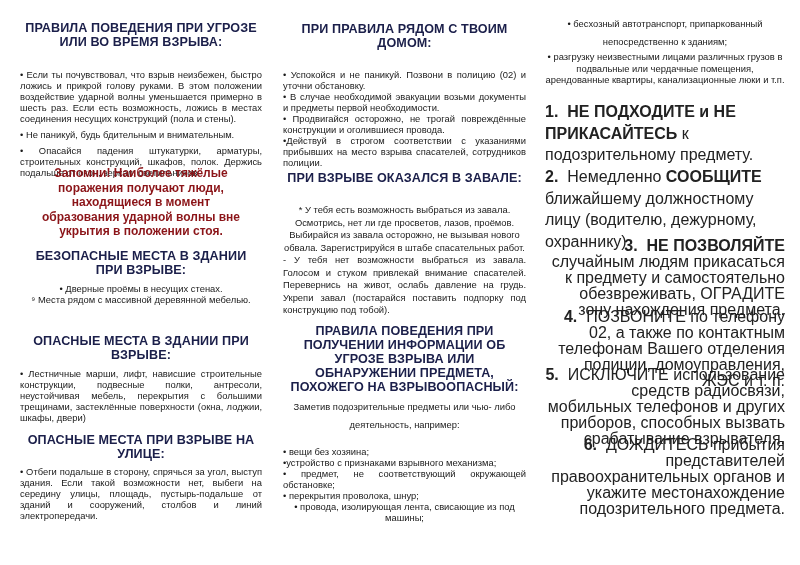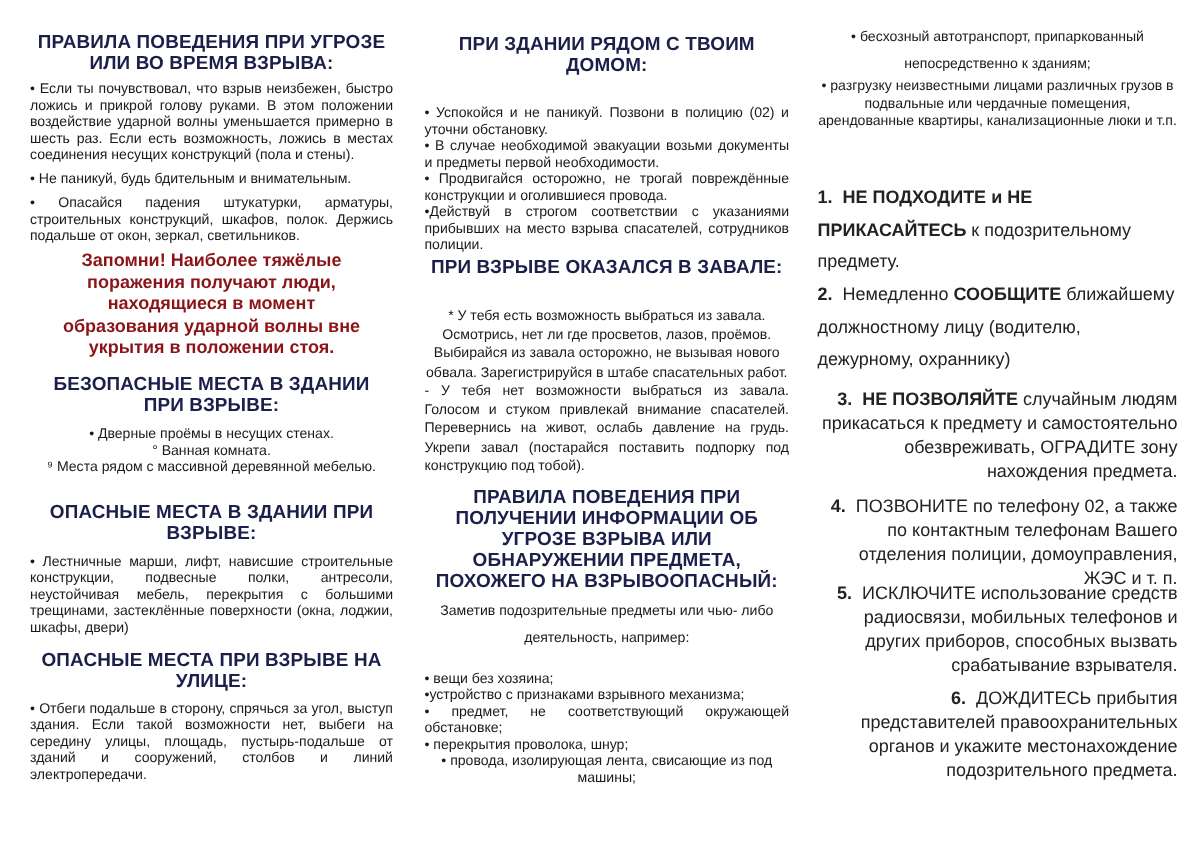--- a/index.html
+++ b/index.html
@@ -59,7 +59,7 @@
 
 <div id="col2" class="col">
   <div class="abs" style="top:18px">
-    <h2>ПРИ ЗДАНИИ РЯДОМ С ТВОИМ ДОМОМ:</h2>
+    <h2>ПРИ ПРАВИЛА РЯДОМ С ТВОИМ ДОМОМ:</h2>
     <div style="margin-top:19px">
       <p>• Успокойся и не паникуй. Позвони в полицию (02) и уточни обстановку.</p>
       <p>• В случае необходимой эвакуации возьми документы и предметы первой необходимости.</p>

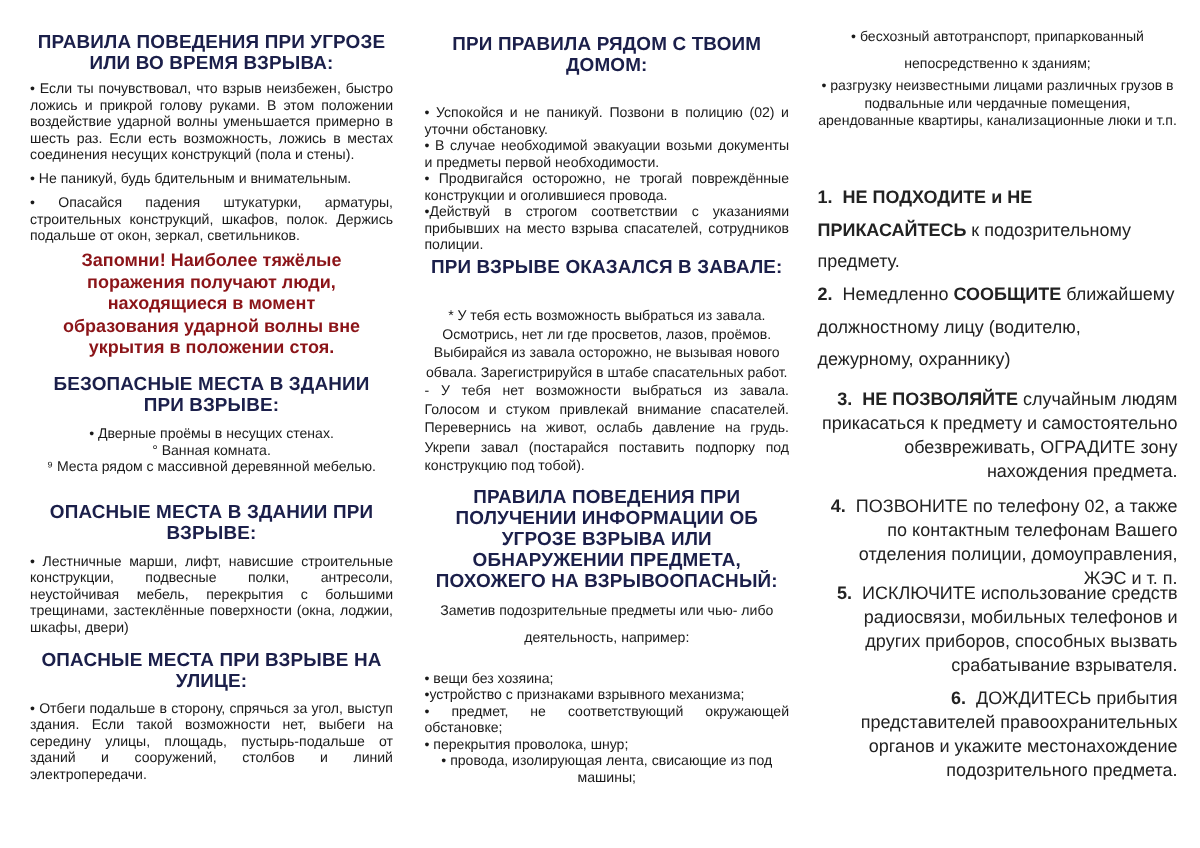--- a/index.html
+++ b/index.html
@@ -26,7 +26,7 @@
 <div id="col1" class="col">
   <div class="abs" style="top:17px">
     <h2>ПРАВИЛА ПОВЕДЕНИЯ ПРИ УГРОЗЕ ИЛИ ВО ВРЕМЯ ВЗРЫВА:</h2>
-    <div style="margin-top:4px">
+    <div style="margin-top:20px">
       <p>• Если ты почувствовал, что взрыв неизбежен, быстро ложись и прикрой голову руками. В этом положении воздействие ударной волны уменьшается примерно в шесть раз. Если есть возможность, ложись в местах соединения несущих конструкций (пола и стены).</p>
       <p style="margin-top:5px">• Не паникуй, будь бдительным и внимательным.</p>
       <p style="margin-top:5px">• Опасайся падения штукатурки, арматуры, строительных конструкций, шкафов, полок. Держись подальше от окон, зеркал, светильников.</p>

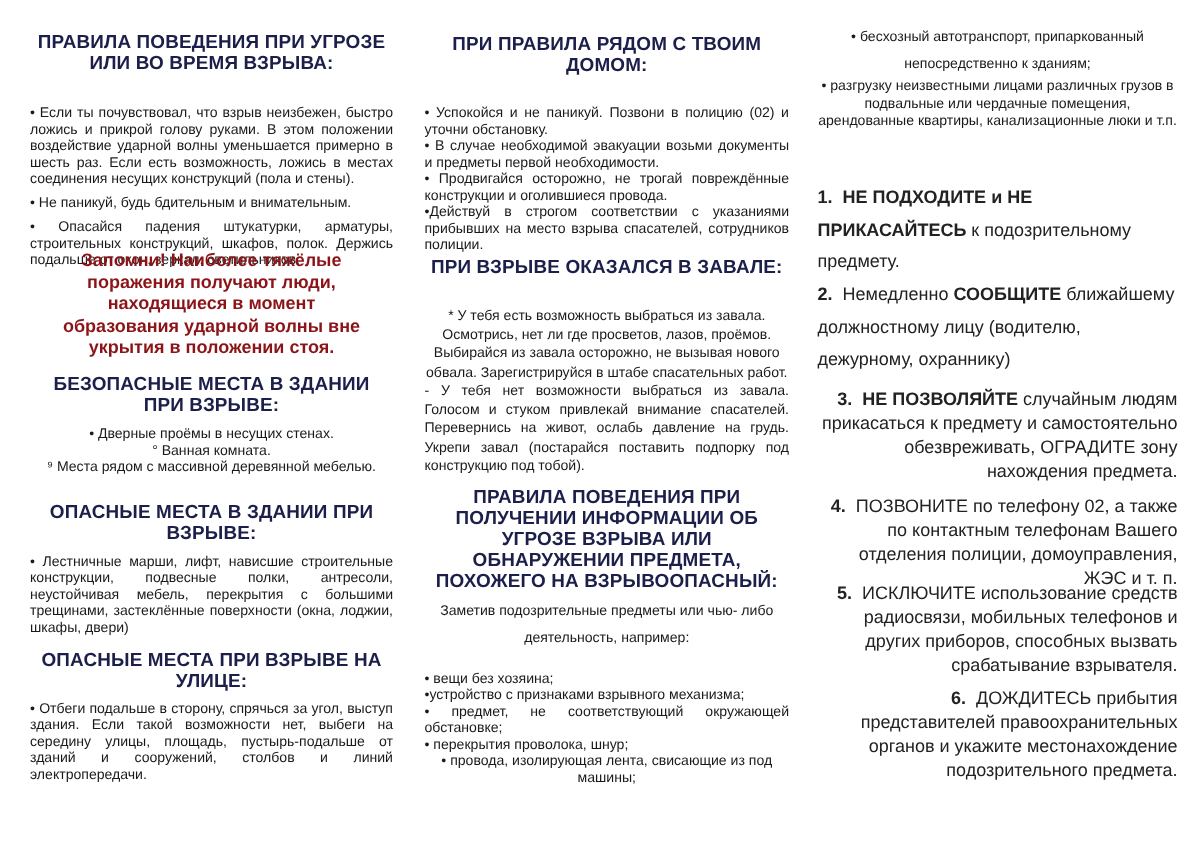--- a/index.html
+++ b/index.html
@@ -16,7 +16,7 @@
   .warn { color:#8b1418; font-weight:bold; text-align:center;
           font-size:12px; line-height:14.5px; }
   .abs { position:absolute; left:0; right:0; }
-  .num p { font-size:12px; line-height:21.5px; text-align:left; color:#222;margin-top:20px; }
+  .num p { font-size:16px; line-height:21.5px; text-align:left; color:#222; }
   .num p.tight { line-height:16px;text-align:right; }
   b { font-weight:bold; }
 </style>

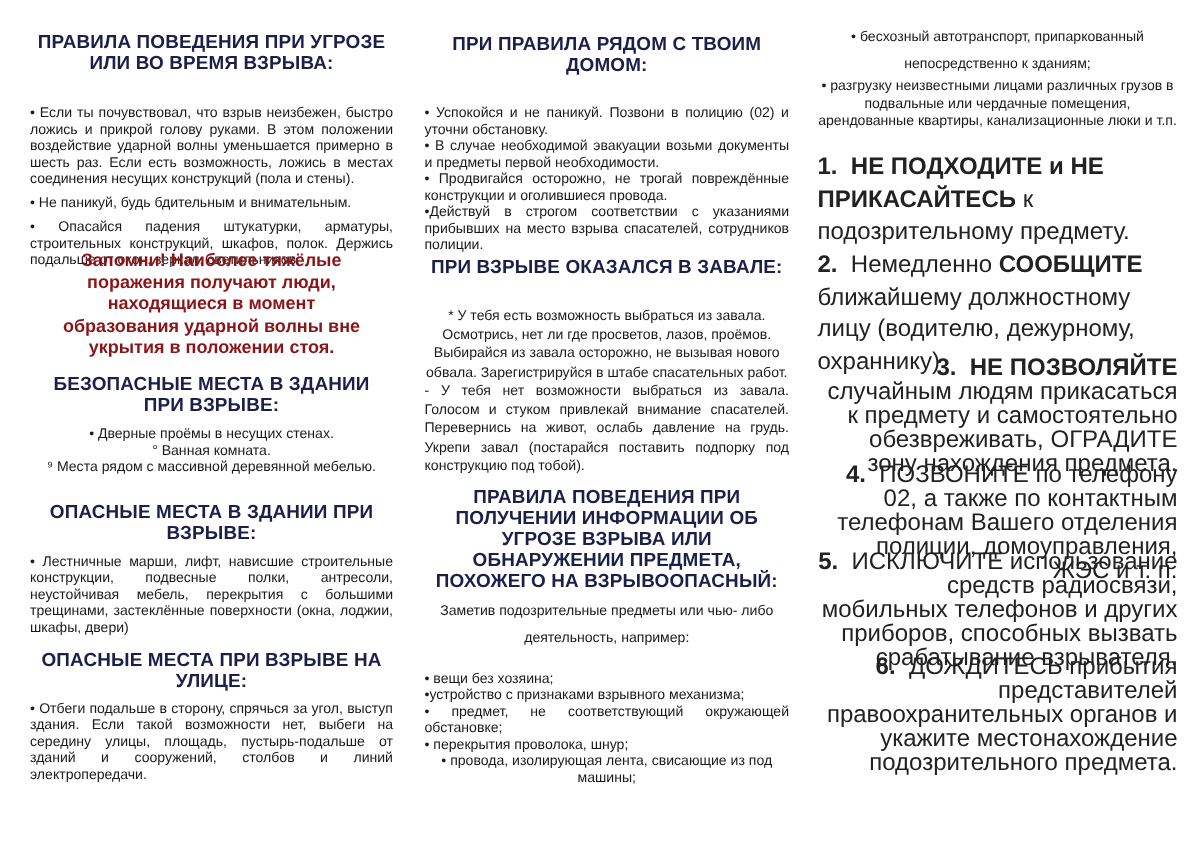--- a/index.html
+++ b/index.html
@@ -39,7 +39,6 @@
     <h2>БЕЗОПАСНЫЕ МЕСТА В ЗДАНИИ ПРИ ВЗРЫВЕ:</h2>
     <div style="margin-top:6px">
       <p class="left">• Дверные проёмы в несущих стенах.</p>
-      <p class="left">° Ванная комната.</p>
       <p class="left">⁹ Места рядом с массивной деревянной мебелью.</p>
     </div>
   </div>

